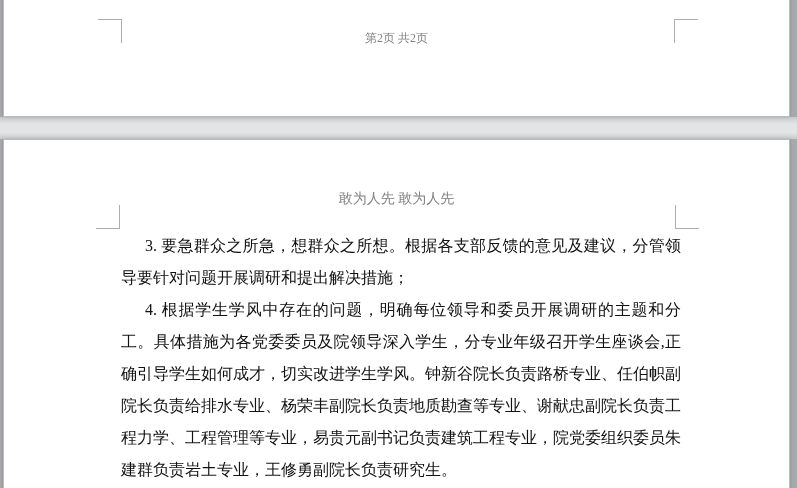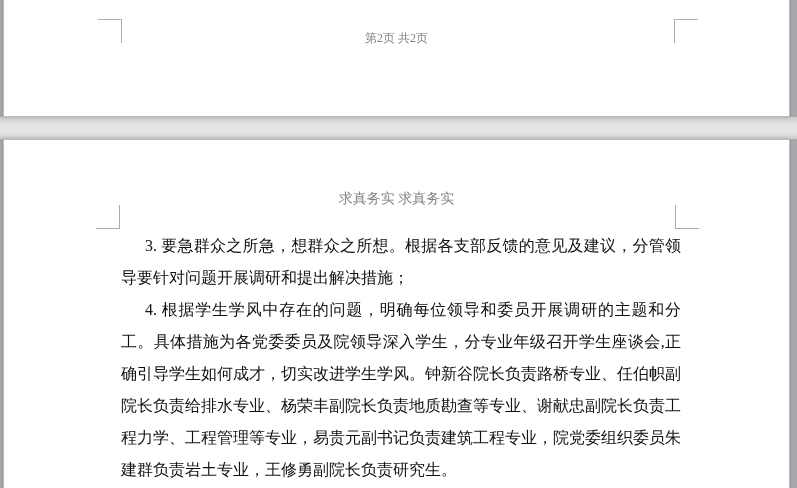--- a/index.html
+++ b/index.html
@@ -65,7 +65,7 @@
 
   <div class="overlay hf-text footer-prev">第2页 共2页</div>
 
-  <div class="overlay hf-text header-curr">求真务实 求真务实</div>
+  <div class="overlay hf-text header-curr">敢为人先 敢为人先</div>
 
   <div class="overlay mark mark-br" style="left:96px;top:205px;"></div>
   <div class="overlay mark mark-bl" style="left:675px;top:205px;"></div>

